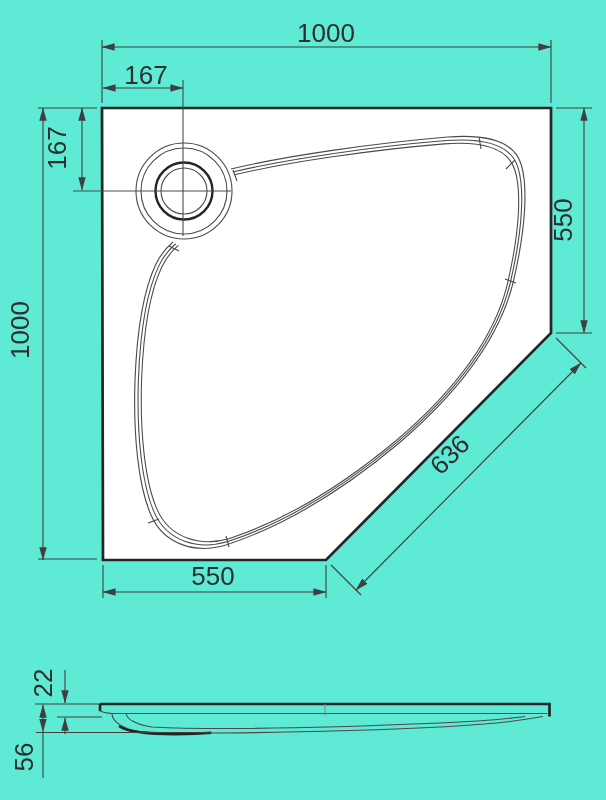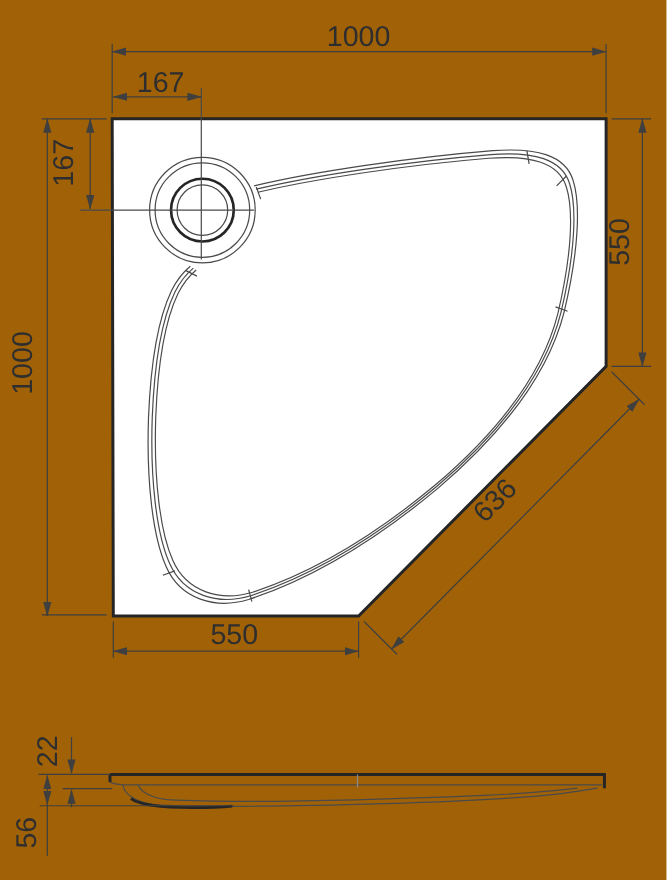--- a/index.html
+++ b/index.html
@@ -3,7 +3,7 @@
 <meta charset="utf-8">
 <style>
   html,body{margin:0;padding:0;background:#ffffff;}
-  .page{width:606px;height:800px;background:#a16207;position:relative;overflow:hidden;}
+  .page{width:606px;height:800px;background:#5eead4;position:relative;overflow:hidden;}
   svg{display:block;}
   .dim-text{
     font-family:"Liberation Sans",sans-serif;

